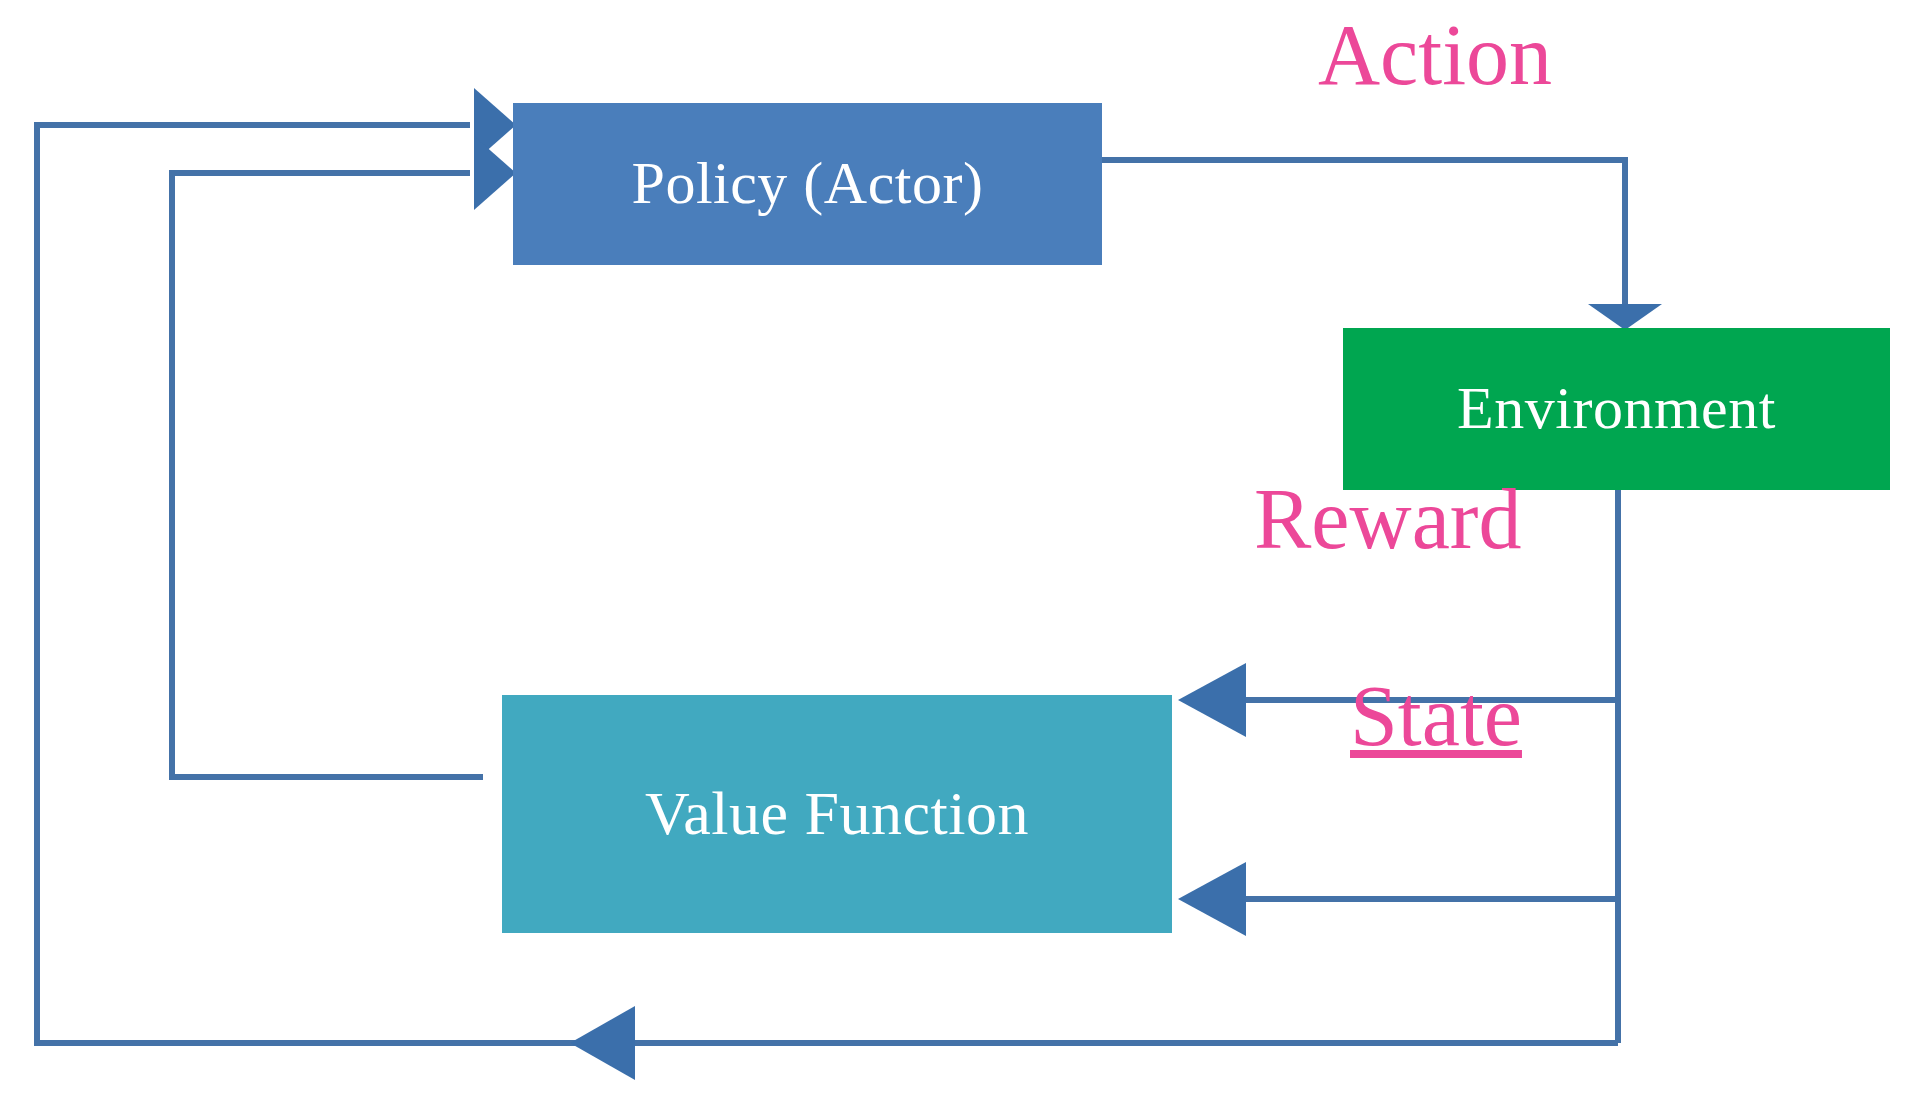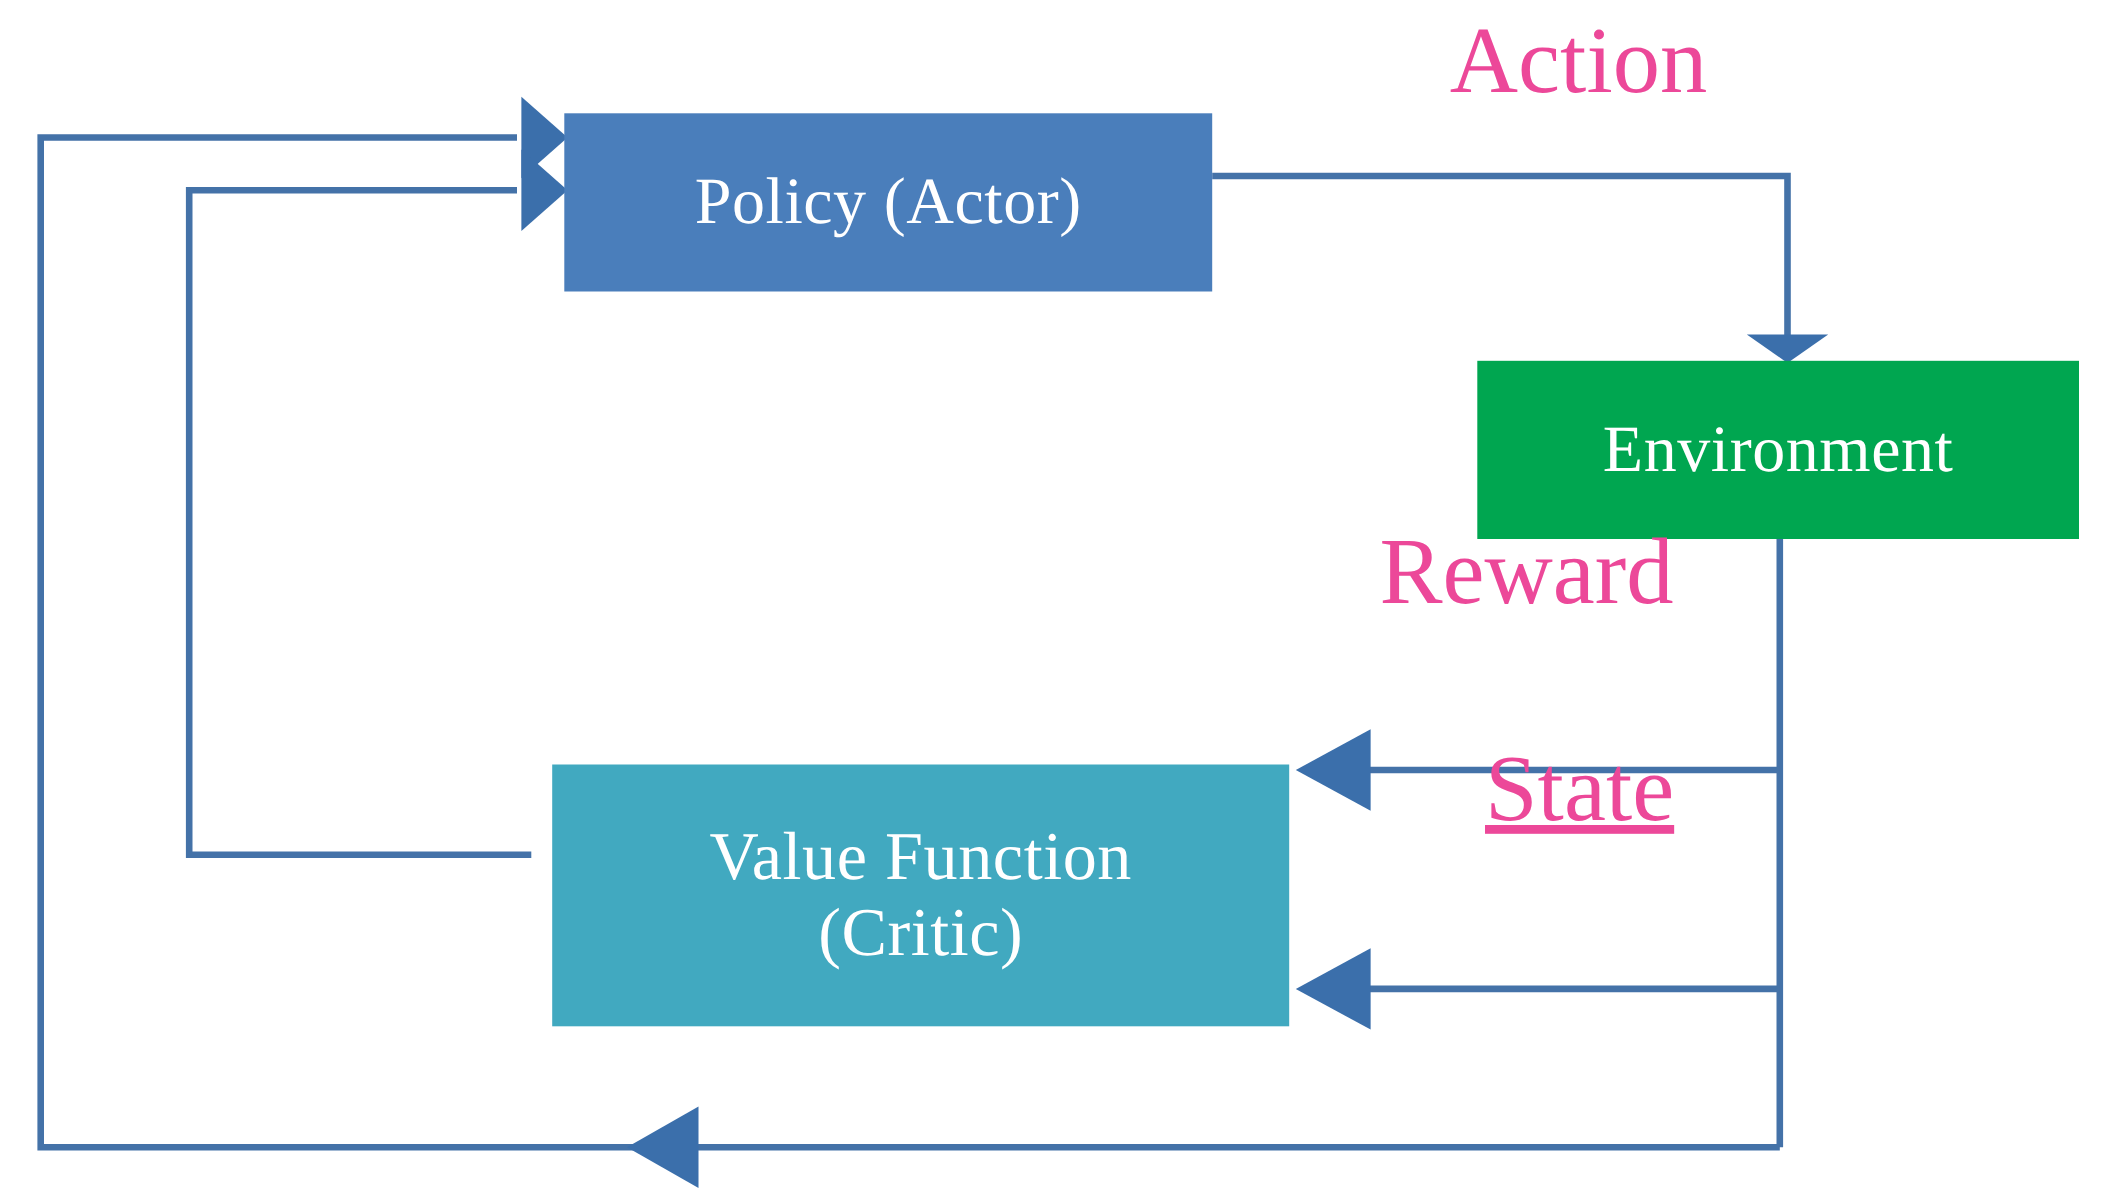--- a/index.html
+++ b/index.html
@@ -119,7 +119,6 @@
   <div class="node" id="value-function-node">
     <span>
       <span>Value Function</span><br>
-      <span>(Critic)</span>
     </span>
   </div>
 

